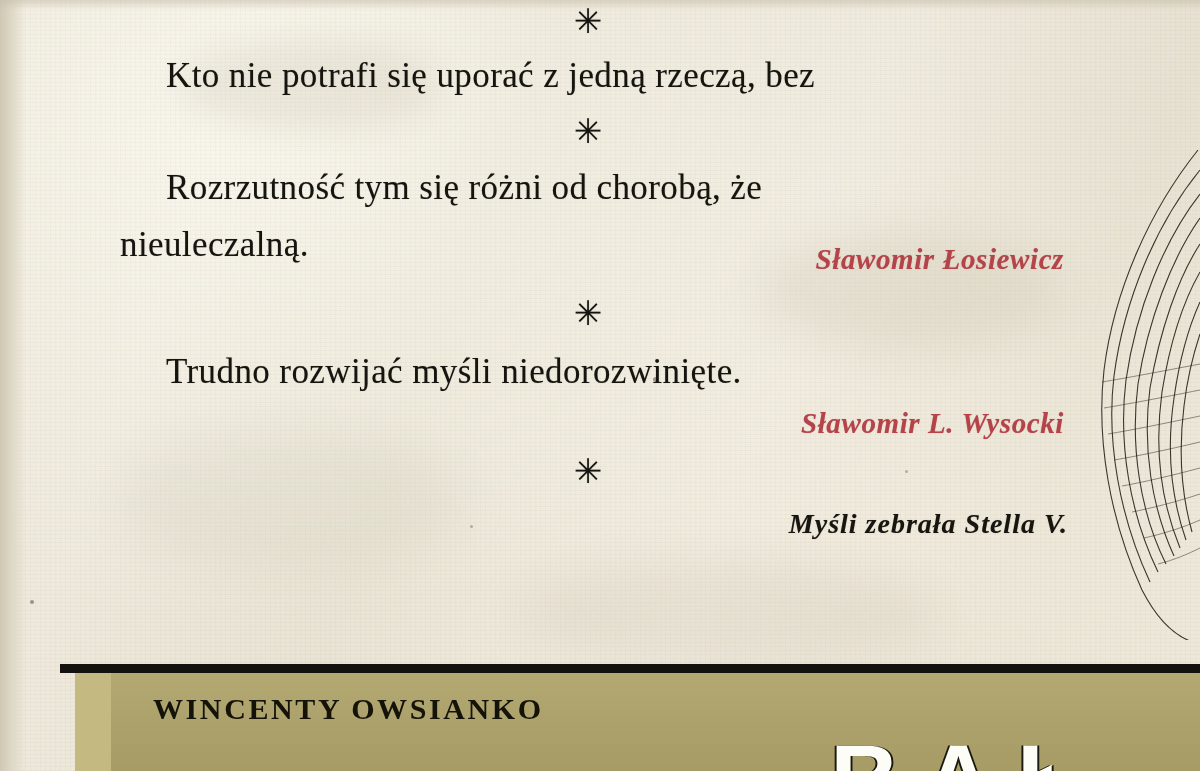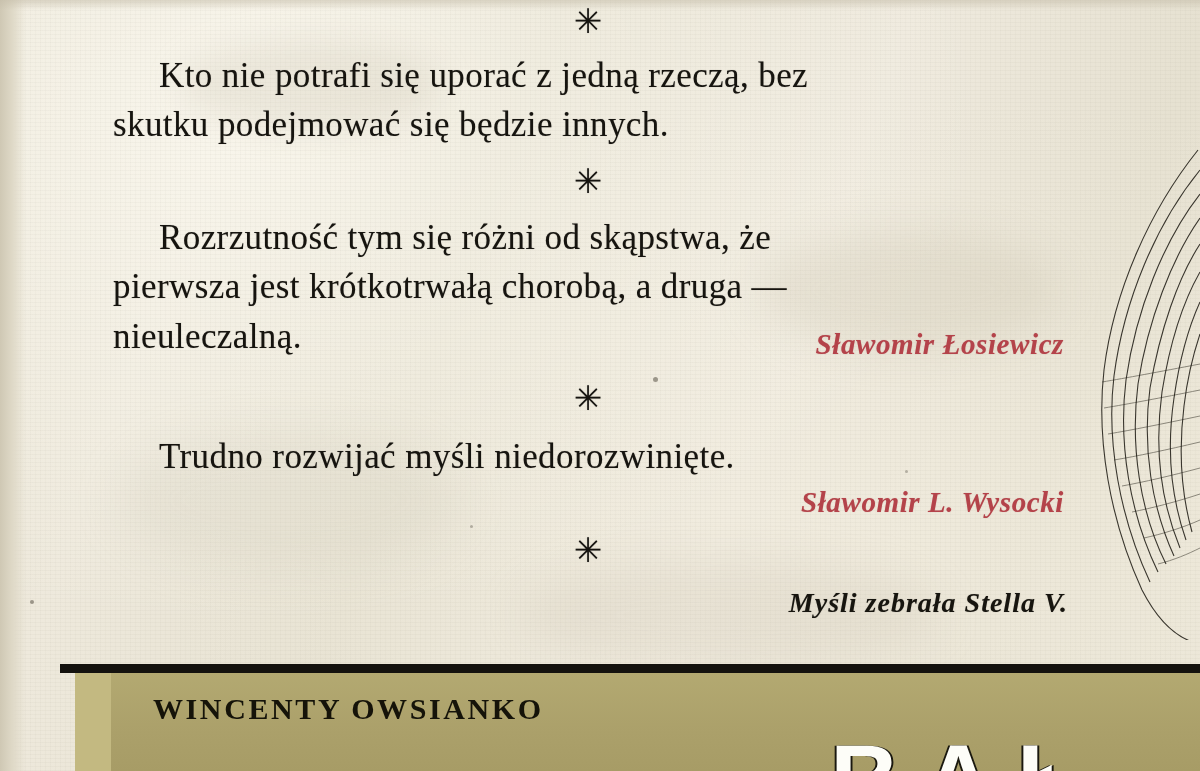--- a/index.html
+++ b/index.html
@@ -81,7 +81,7 @@
     line-height: 1.27;
     text-indent: 46px;
     letter-spacing: 0.4px;
-    margin: 5px;
+    margin: 12px;
     text-shadow: 0 0 1px rgba(20,18,14,0.30);
     font-weight: 400;
   }

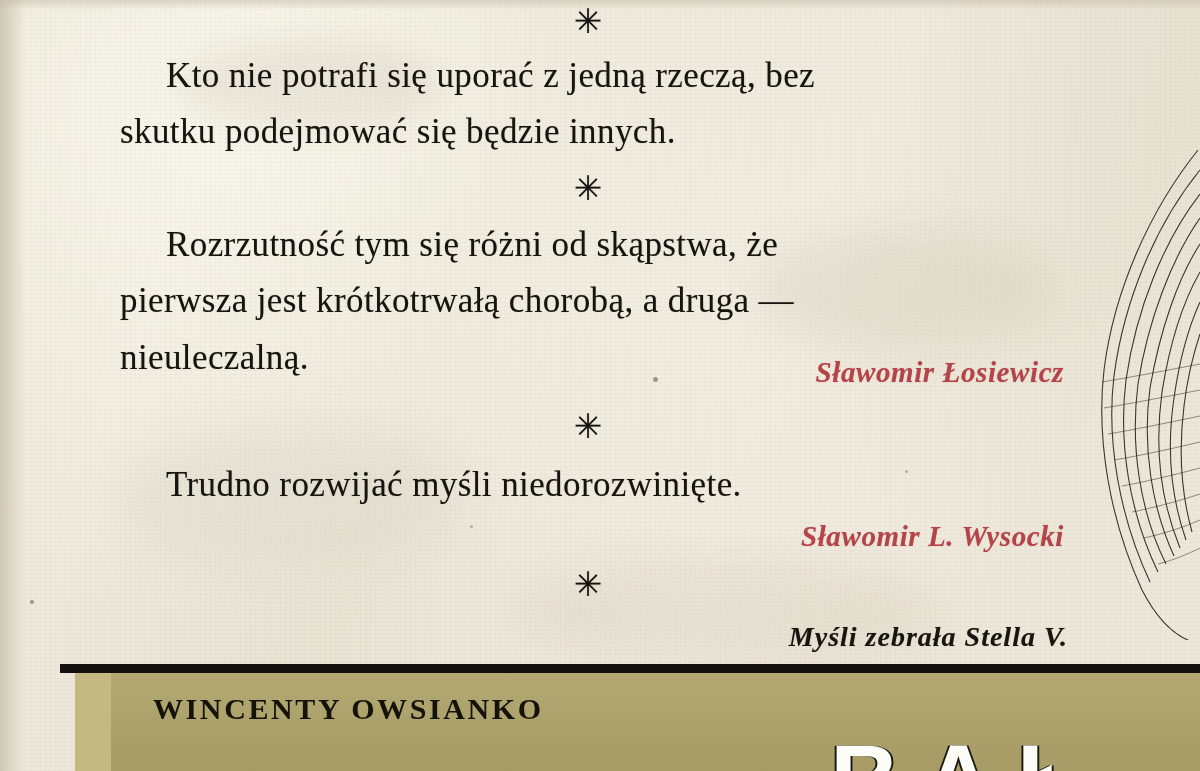--- a/index.html
+++ b/index.html
@@ -235,7 +235,6 @@
 
     <div style="margin-top:16px;">
       <p class="quote">Kto nie potrafi się uporać z jedną rzeczą, bez</p>
-      <p class="quote noindent">skutku podejmować się będzie innych.</p>
     </div>
 
     <div class="star" style="margin-top:16px;">✳</div>

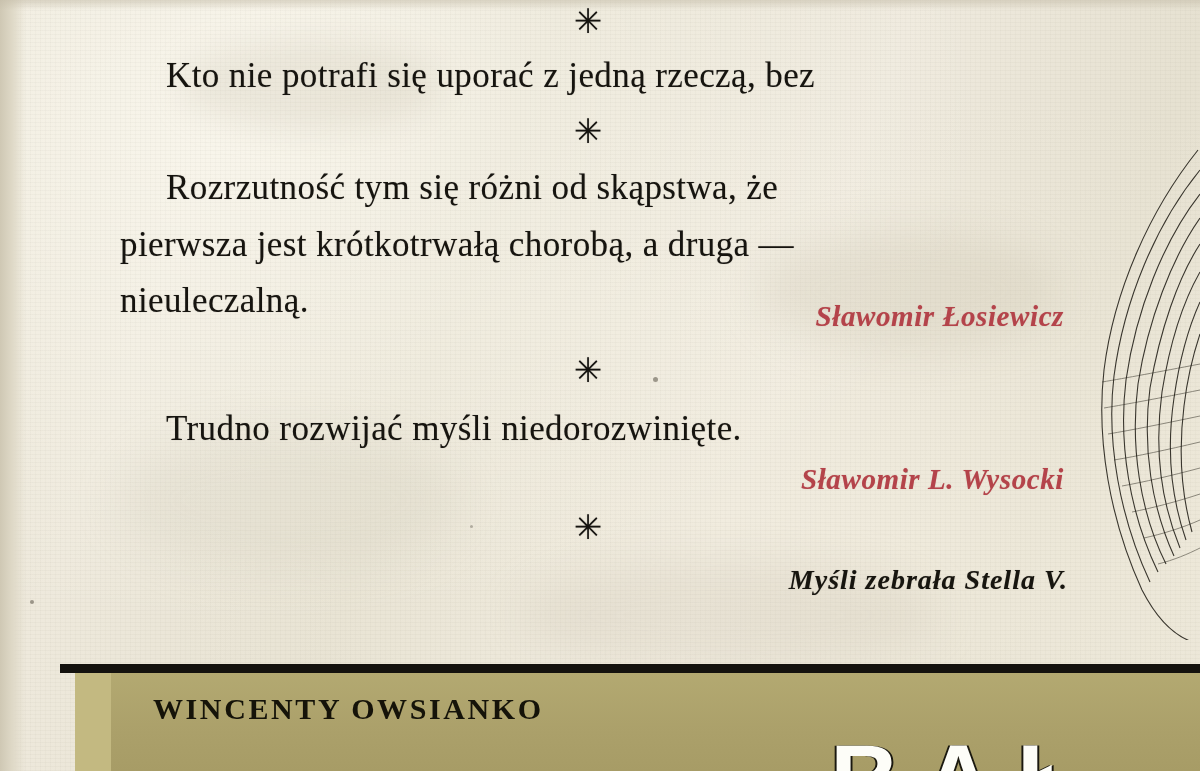--- a/index.html
+++ b/index.html
@@ -240,7 +240,7 @@
     <div class="star" style="margin-top:16px;">✳</div>
 
     <div style="margin-top:18px;">
-      <p class="quote">Rozrzutność tym się różni od skąpstwa, że</p>
+      <p class="quote">Rozrzutność tym się różni od chorobą, że</p>
       <p class="quote noindent">pierwsza jest krótkotrwałą chorobą, a druga —</p>
       <p class="quote noindent">nieuleczalną.</p>
       <p class="attrib" style="margin-top:-36px;">Sławomir Łosiewicz</p>

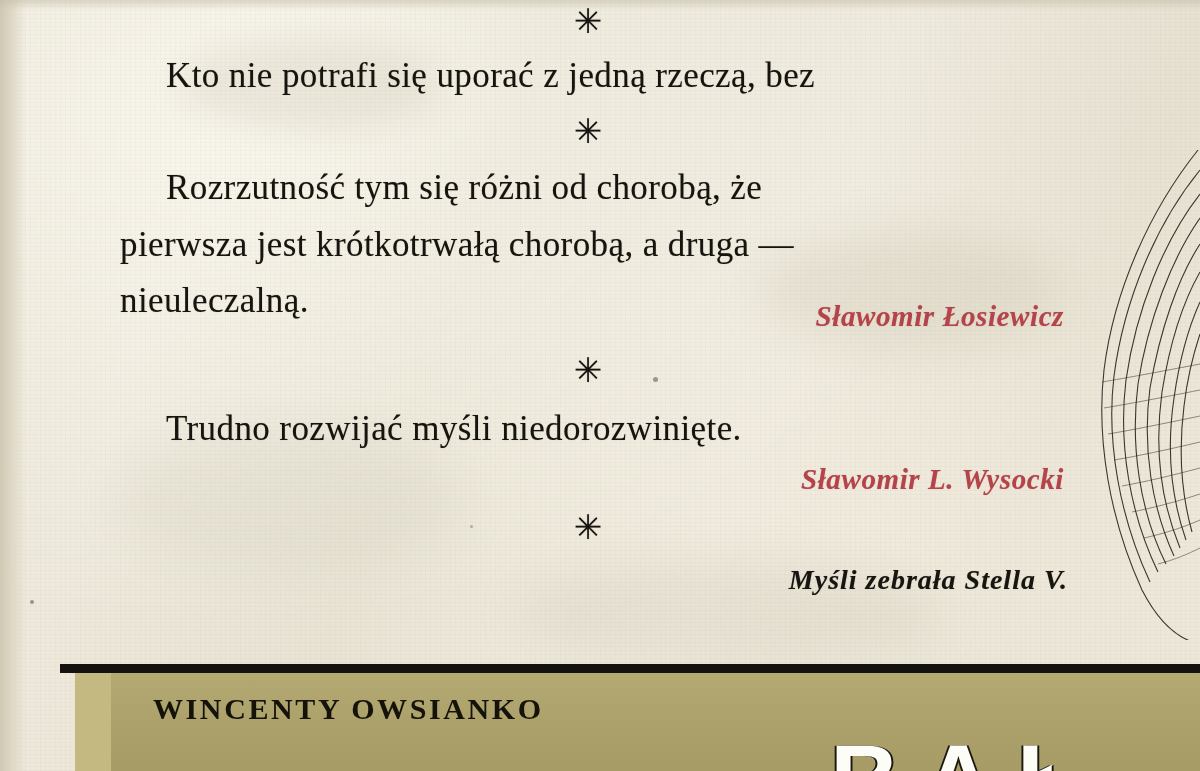--- a/index.html
+++ b/index.html
@@ -241,7 +241,6 @@
 
     <div style="margin-top:18px;">
       <p class="quote">Rozrzutność tym się różni od chorobą, że</p>
-      <p class="quote noindent">pierwsza jest krótkotrwałą chorobą, a druga —</p>
       <p class="quote noindent">nieuleczalną.</p>
       <p class="attrib" style="margin-top:-36px;">Sławomir Łosiewicz</p>
     </div>

